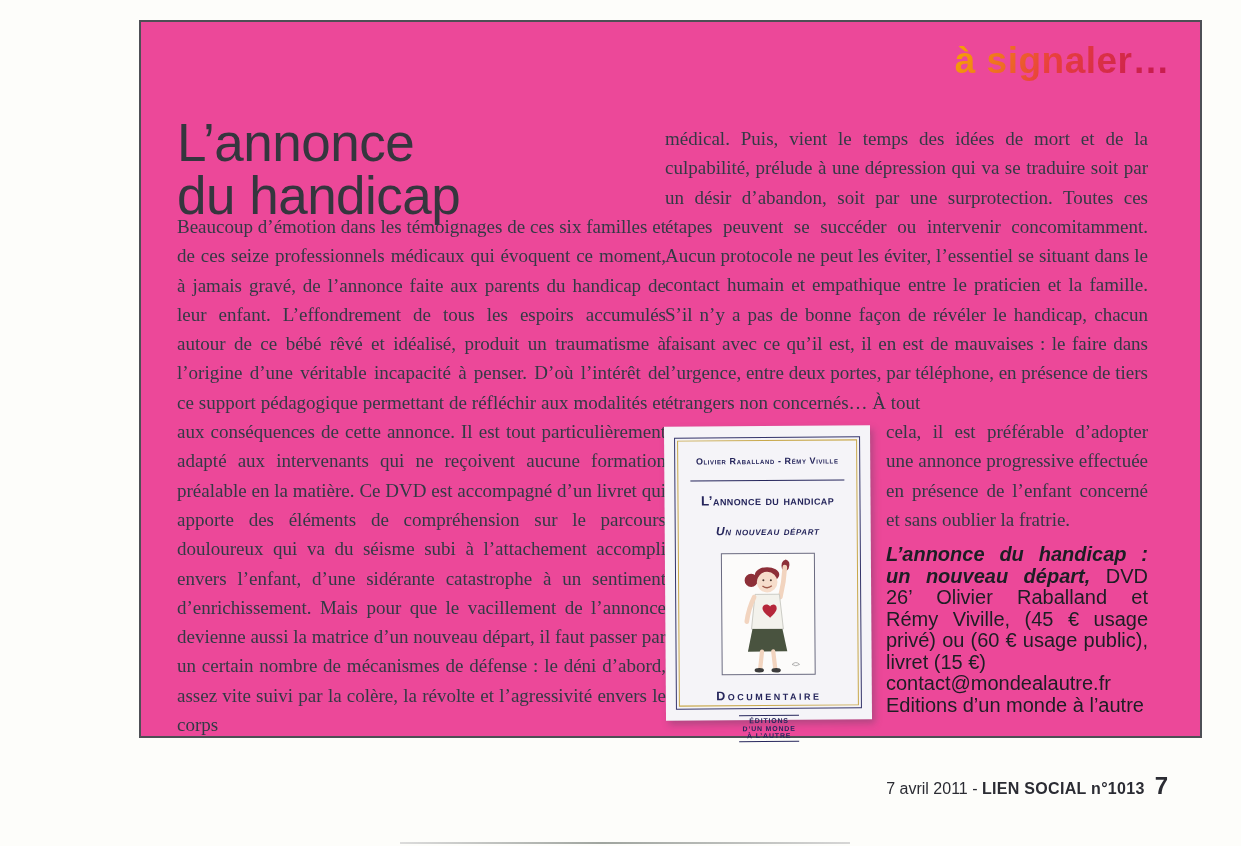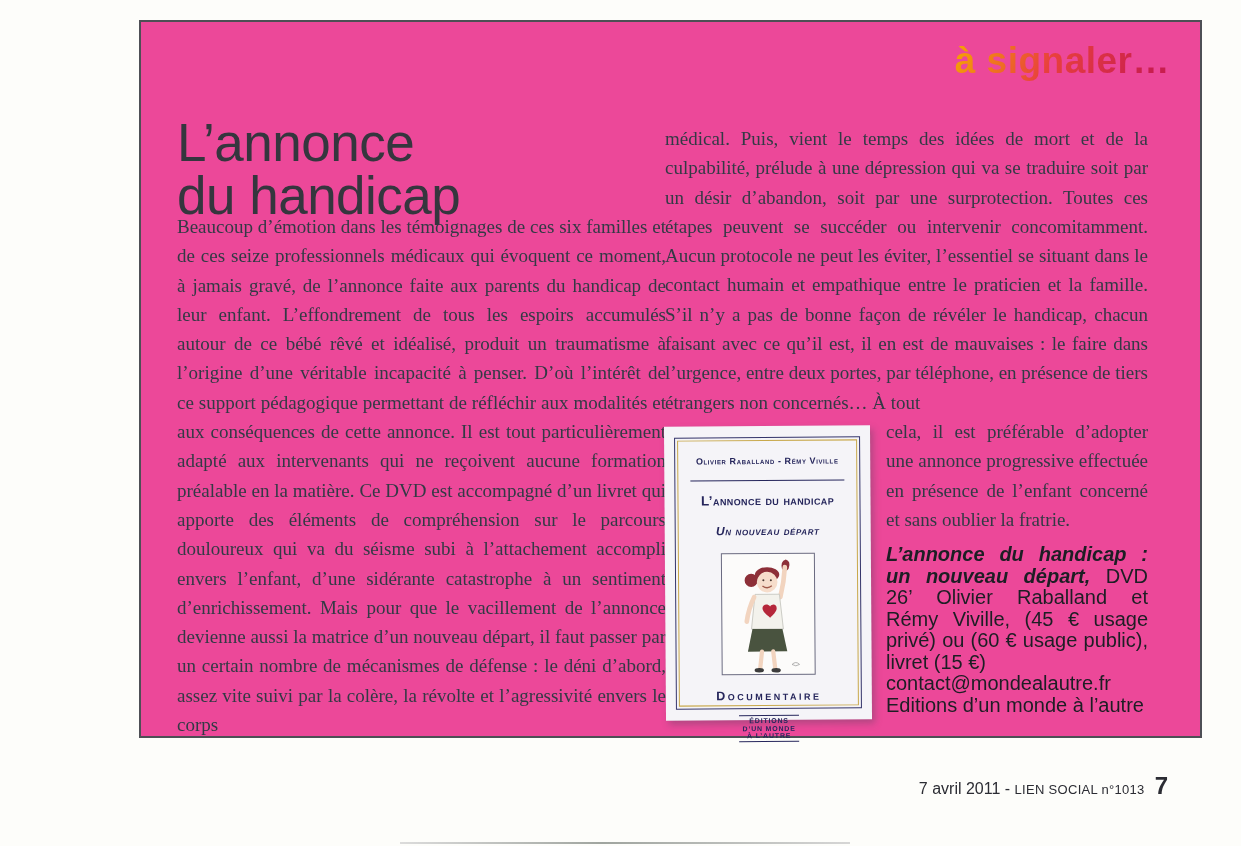--- a/index.html
+++ b/index.html
@@ -107,7 +107,7 @@
     font-family:"Liberation Sans",sans-serif;color:#2b2c33;
   }
   .footer-date{font-size:16px;}
-  .footer-mag{font-size:13px;font-weight:normal;letter-spacing:.3px;}
+  .footer-mag{font-size:16px;font-weight:bold;letter-spacing:.3px;}
   .footer-page{font-size:24px;font-weight:bold;margin-left:10px;}
 
   

